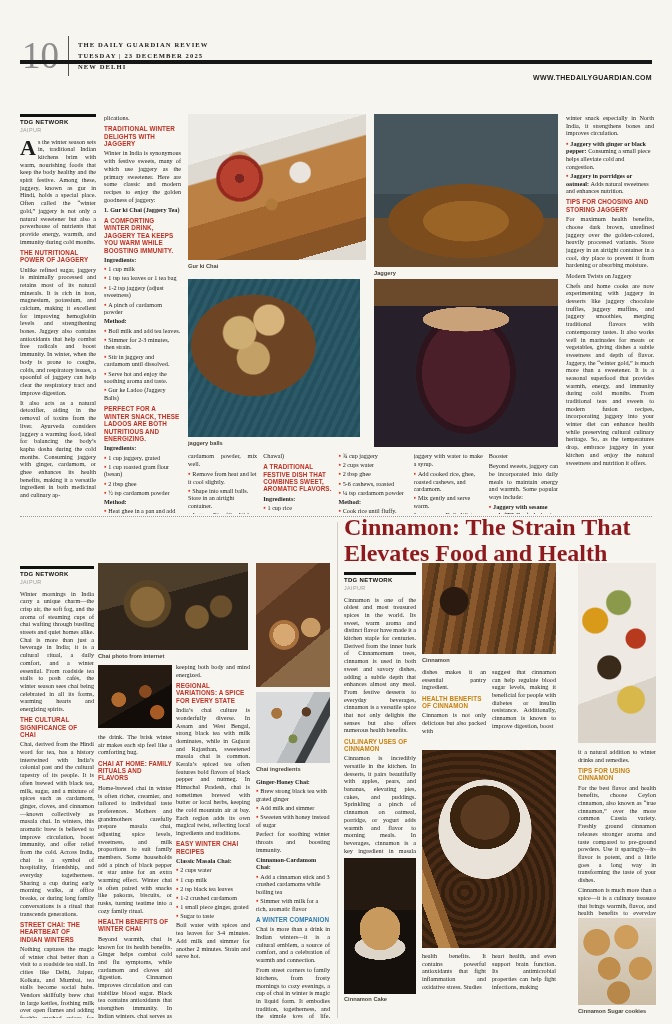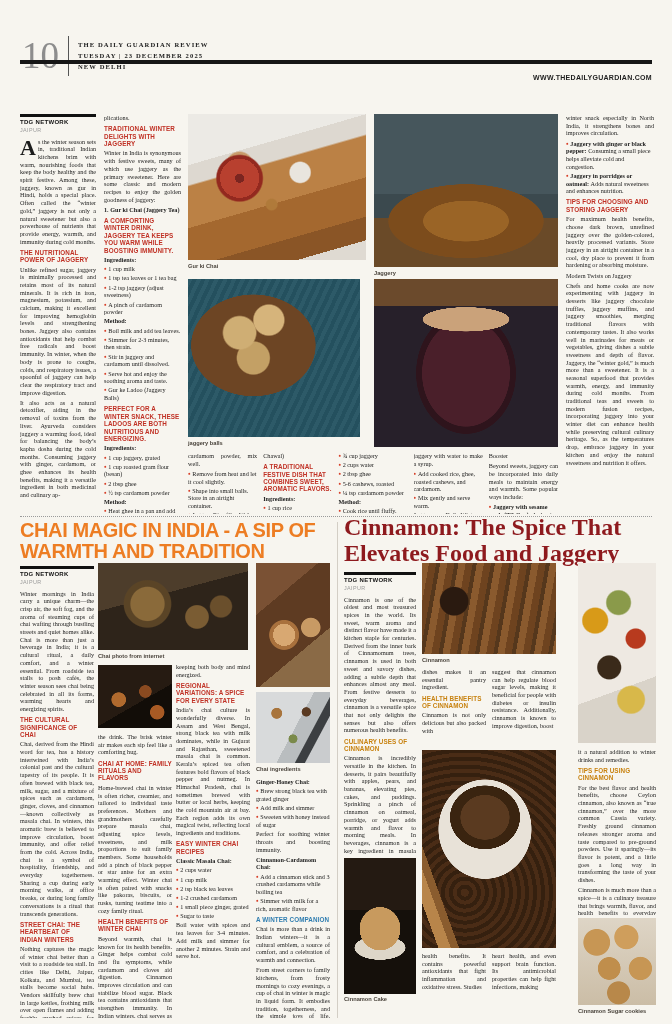--- a/index.html
+++ b/index.html
@@ -236,7 +236,6 @@
   <div class="abs dotted-rule"></div>
   <div class="abs v-rule"></div>
 
-  <div class="abs hl-chai">CHAI MAGIC IN INDIA - A SIP OF WARMTH AND TRADITION</div>
 
   <div class="abs col" style="left:20px;top:566px;width:74px;height:452px;">
     <div class="byline">

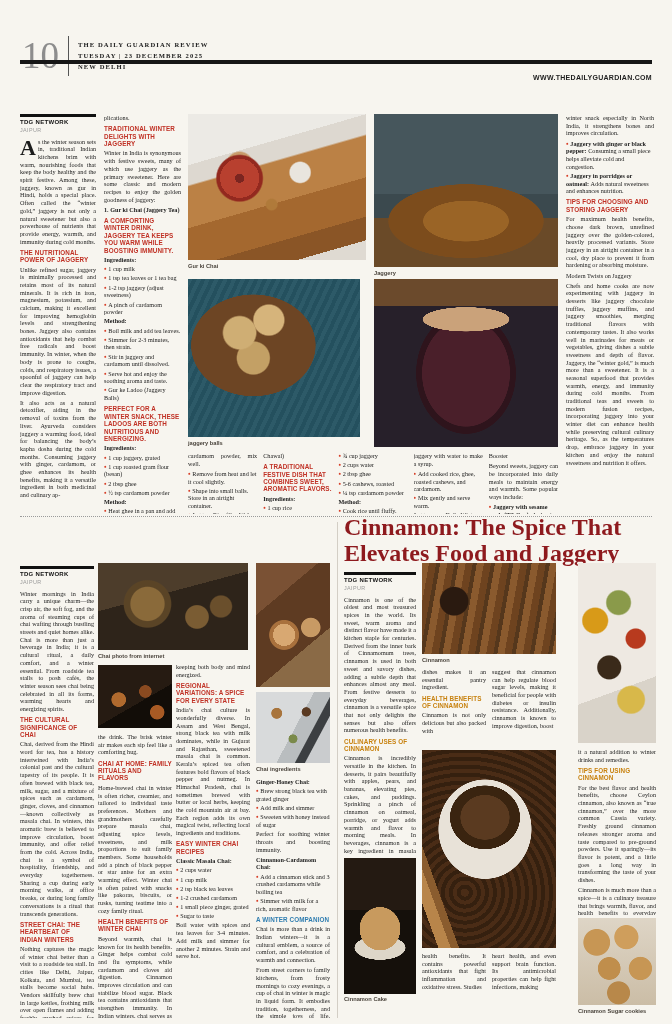--- a/index.html
+++ b/index.html
@@ -297,7 +297,7 @@
       <p class="bp">From street corners to family kitchens, from frosty mornings to cozy evenings, a cup of chai in winter is magic in liquid form. It embodies tradition, togetherness, and the simple joys of life, making every winter a little warmer, one sip at a time.</p>
     </div>
 
-  <div class="abs hl-cinnamon">Cinnamon: The Spice That Elevates Food and Jaggery</div>
+  <div class="abs hl-cinnamon">Cinnamon: The Strain That Elevates Food and Health</div>
 
   <div class="abs col" style="left:344px;top:572px;width:72px;height:282px;">
     <div class="byline">

